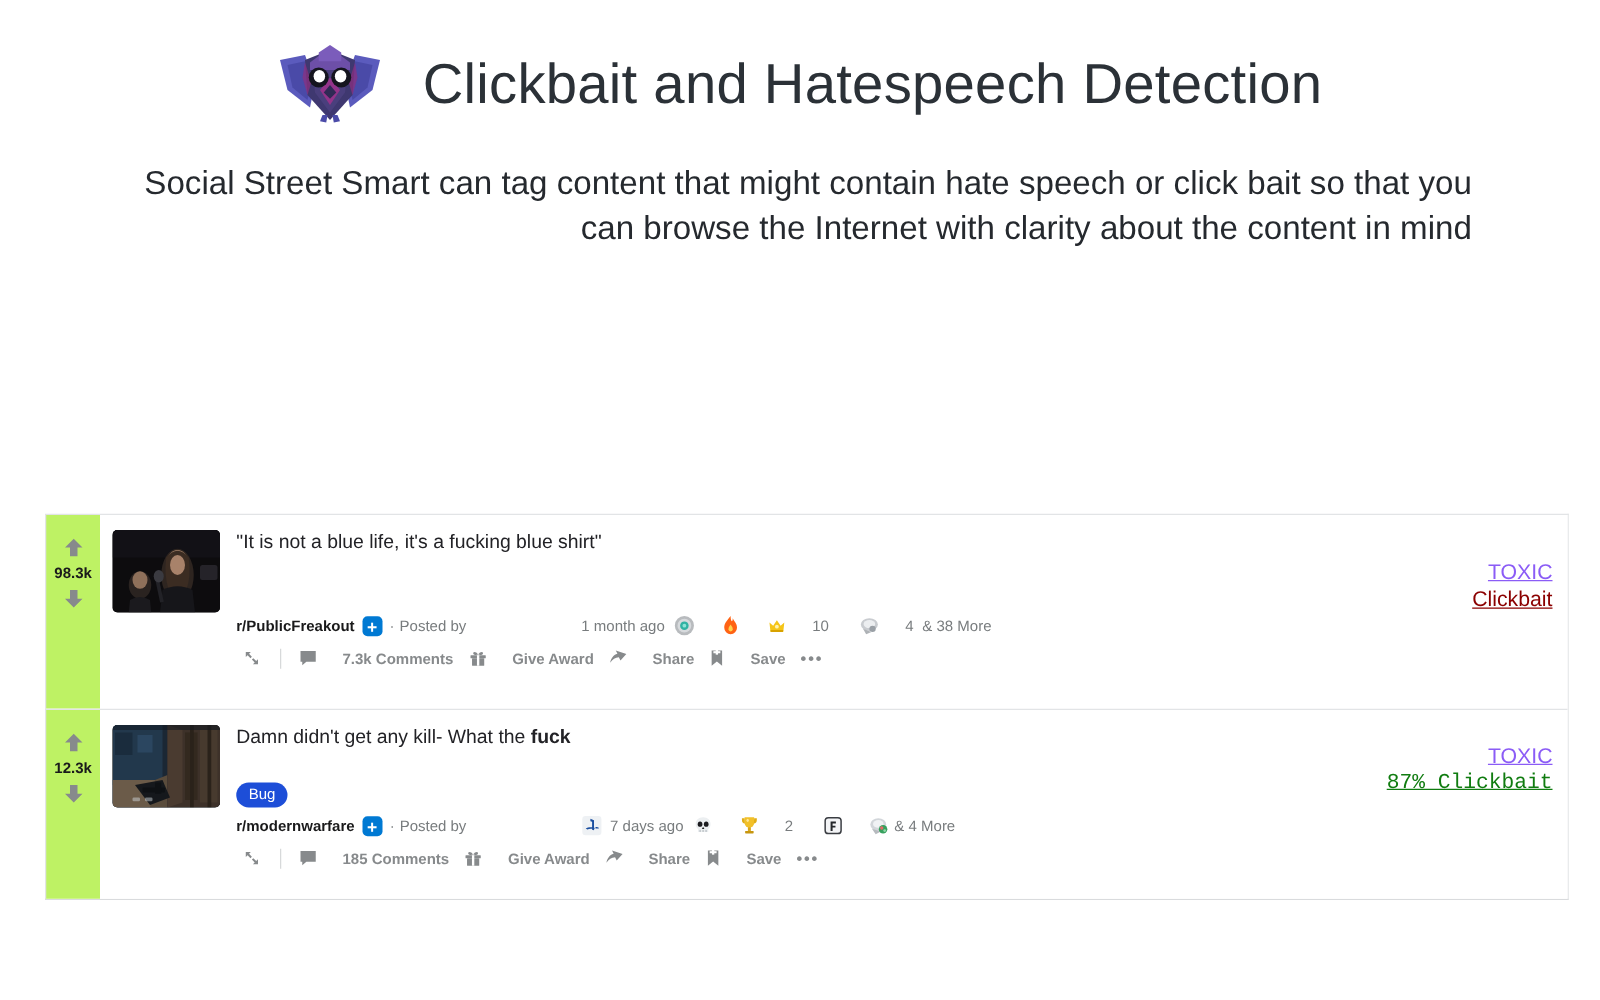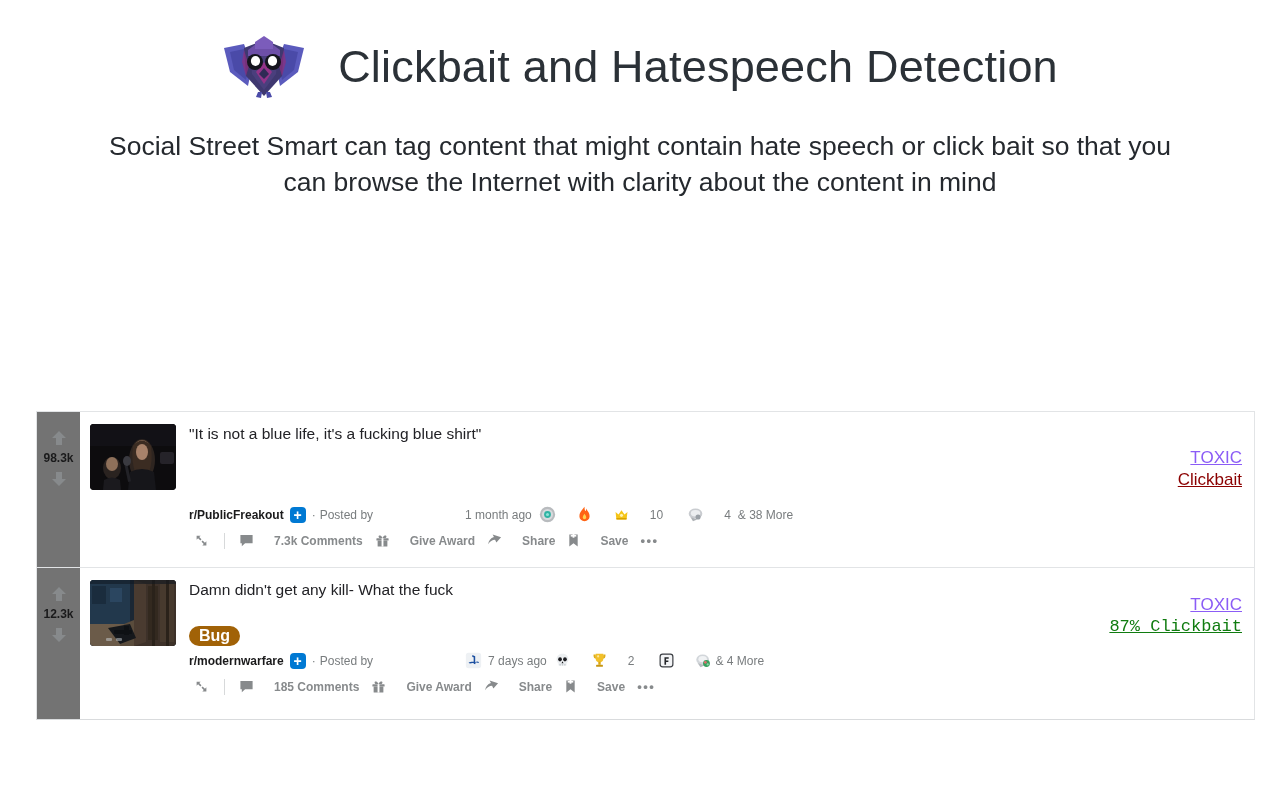--- a/index.html
+++ b/index.html
@@ -45,7 +45,7 @@
   .subtitle {
     margin: 26px auto 0;
     width: 1075px;
-    text-align: center;
+    text-align: right;
     font-size: 26.5px;
     line-height: 36px;
     color: #25292e;

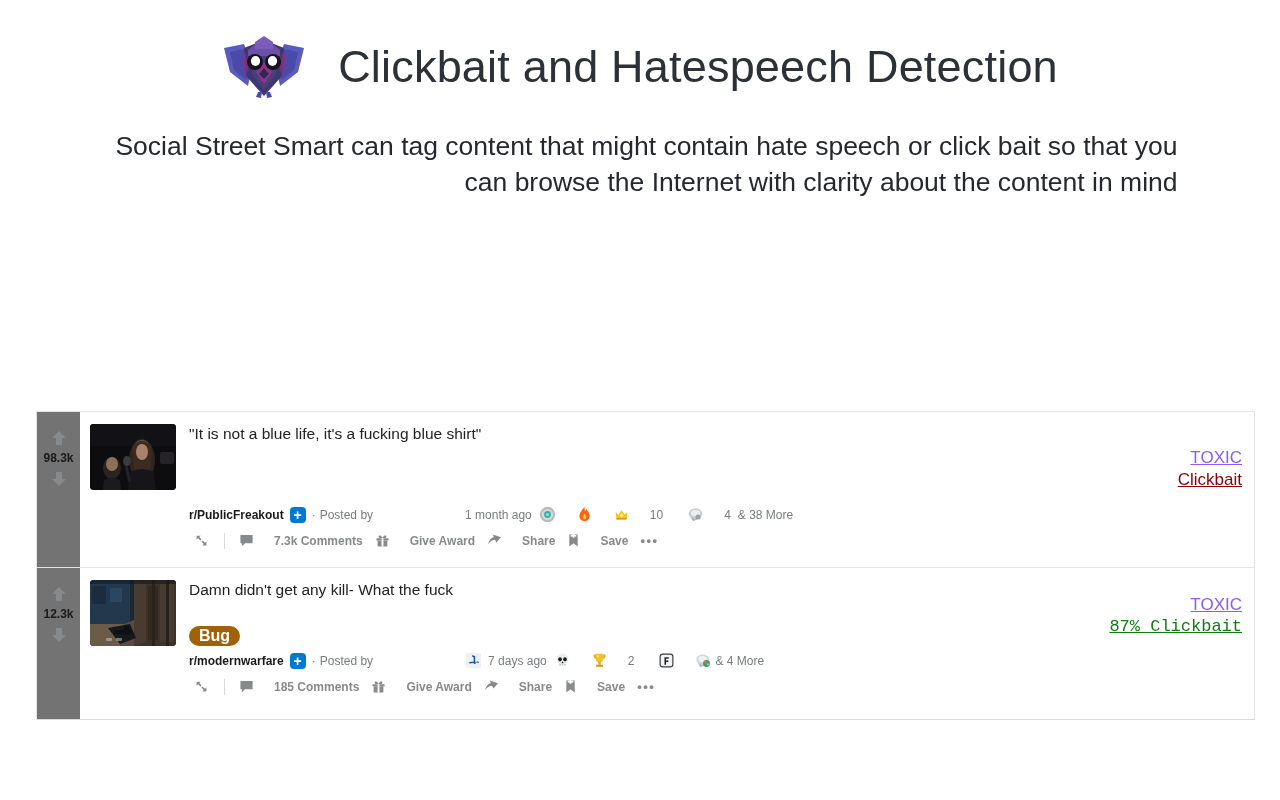--- a/index.html
+++ b/index.html
@@ -75,7 +75,7 @@
   .votes {
     width: 44px;
     flex: 0 0 44px;
-    background: #737373;
+    background: #bef264;
     border-left: 1px solid #e2e4e6;
     display: flex;
     flex-direction: column;

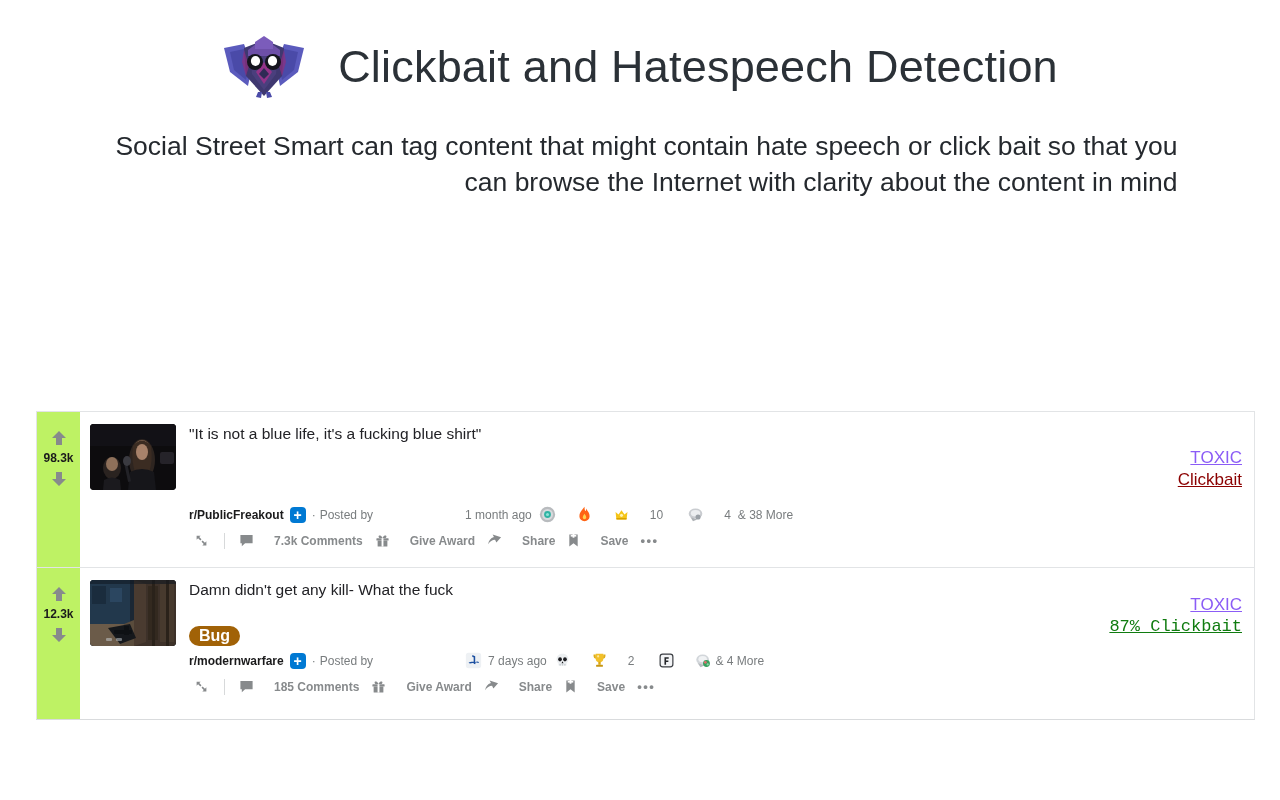--- a/index.html
+++ b/index.html
@@ -154,7 +154,7 @@
     color: #787c7e;
     white-space: nowrap;
   }
-  .post-1 .meta-row { margin-top: 62px; }
+  .post-1 .meta-row { margin-top: 48px; }
   .post-2 .meta-row { margin-top: 6px; }
 
   .subreddit {

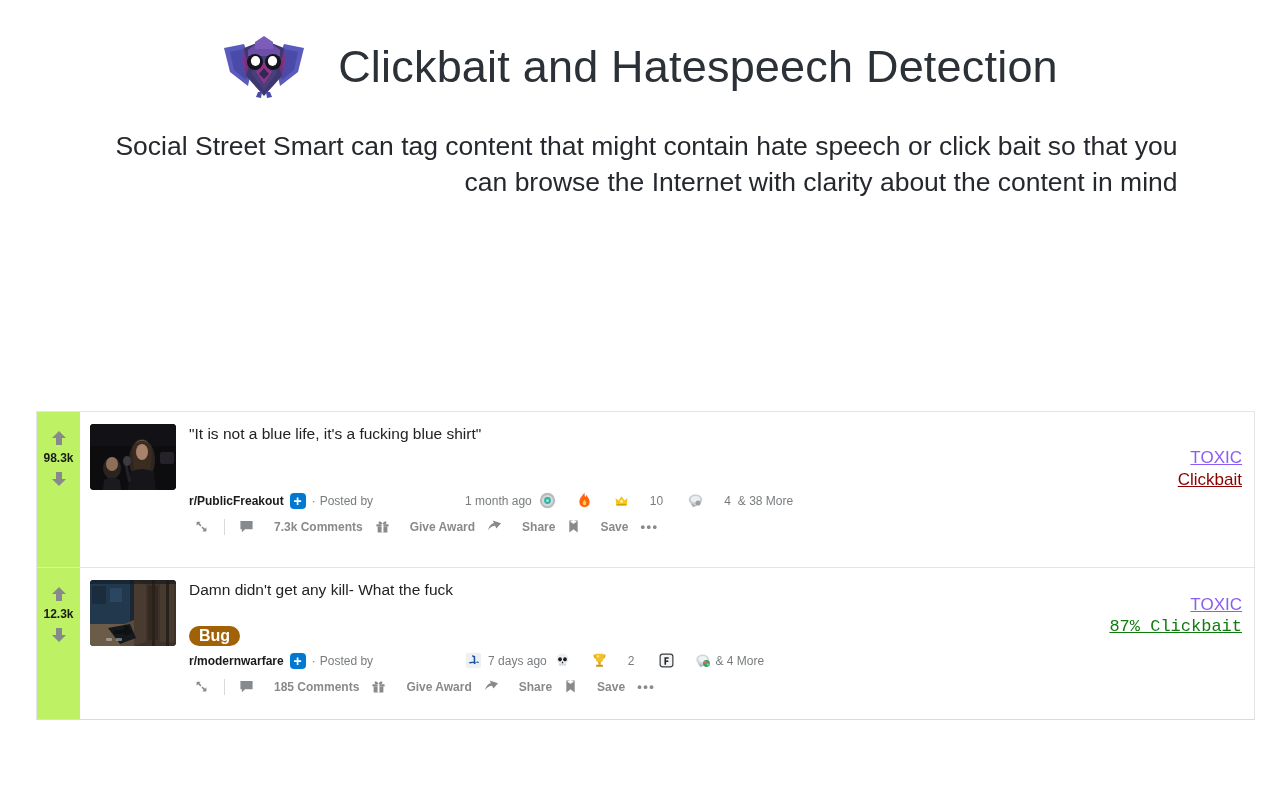--- a/index.html
+++ b/index.html
@@ -132,7 +132,7 @@
     font-weight: 400;
     margin-top: 0px;
   }
-  .post-title b { font-weight: normal; }
+  .post-title b { font-weight: bold; }
 
   .flair {
     display: inline-block;

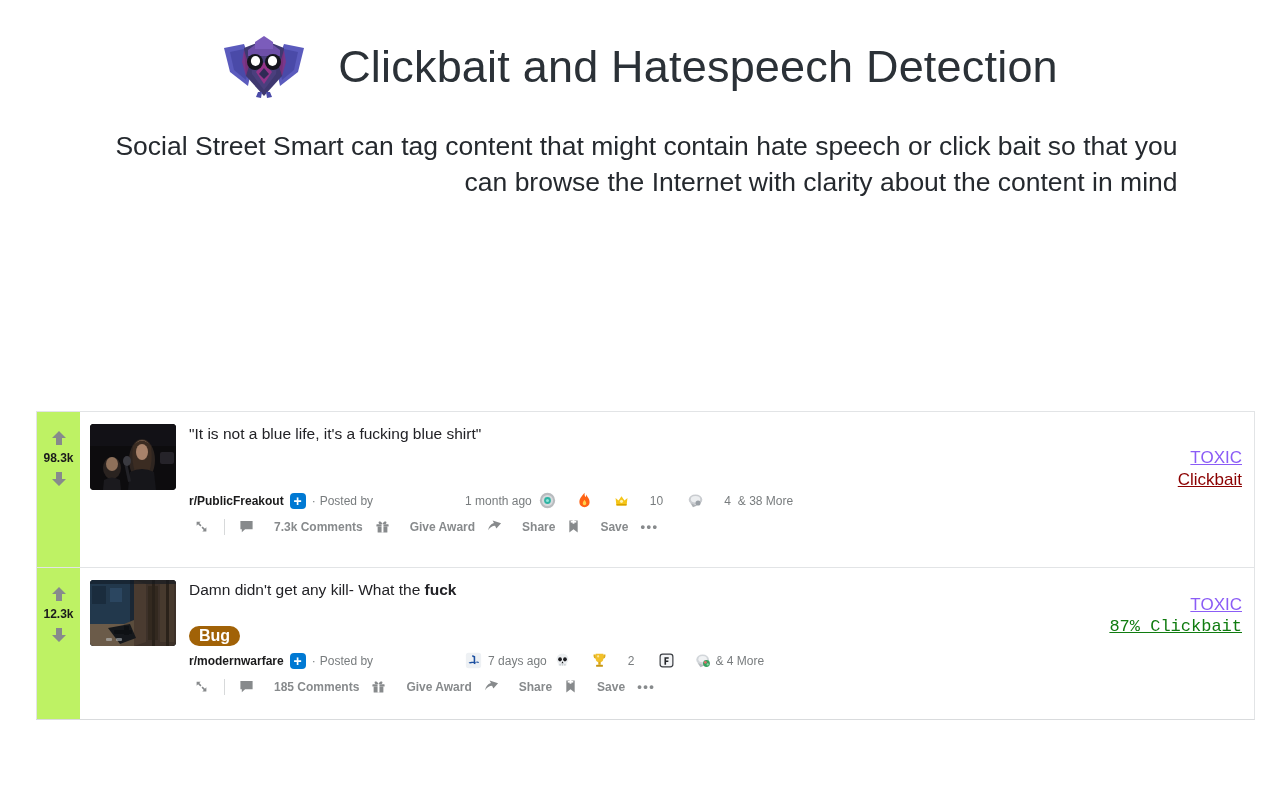--- a/index.html
+++ b/index.html
@@ -137,10 +137,10 @@
   .flair {
     display: inline-block;
     align-self: flex-start;
-    background: #a16207;
+    background: #1d4ed8;
     color: #ffffff;
-    font-size: 16px;
-    font-weight: bold;
+    font-size: 12px;
+    font-weight: normal;
     border-radius: 11px;
     padding: 3px 10px 4px;
     margin-top: 26px;

